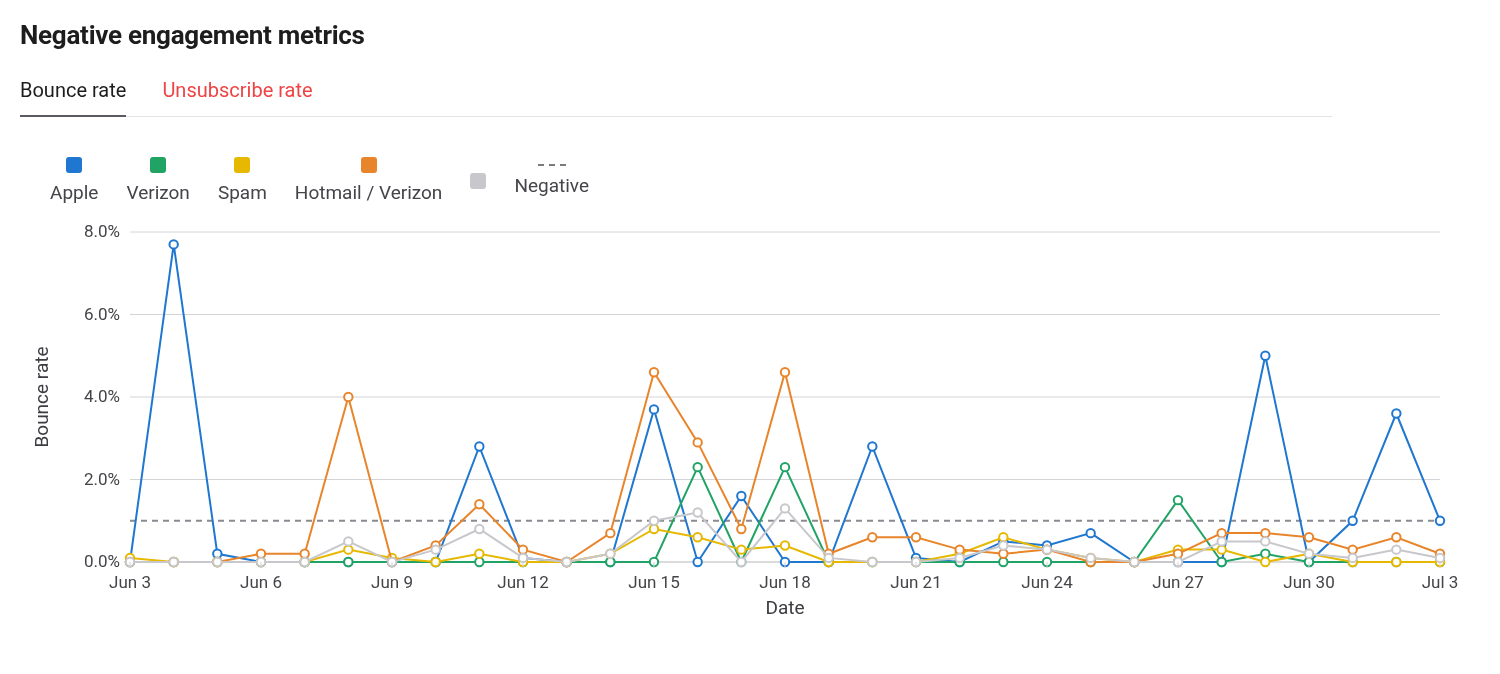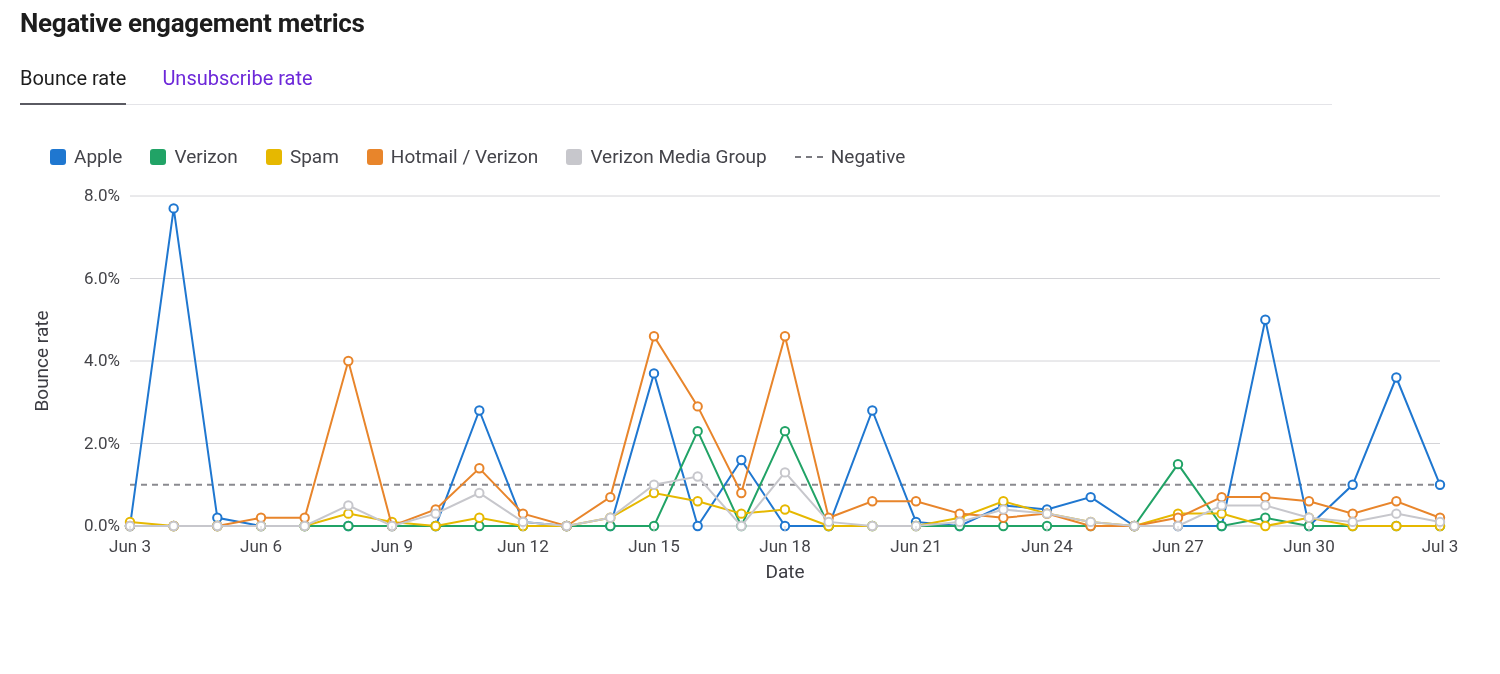--- a/index.html
+++ b/index.html
@@ -14,7 +14,7 @@
     height: 674px;
     position: relative;
     box-sizing: border-box;
-    padding: 2px 20px 10px 20px;
+    padding: 14px 20px 10px 20px;
   }
   h1.title {
     font-size: 26px;

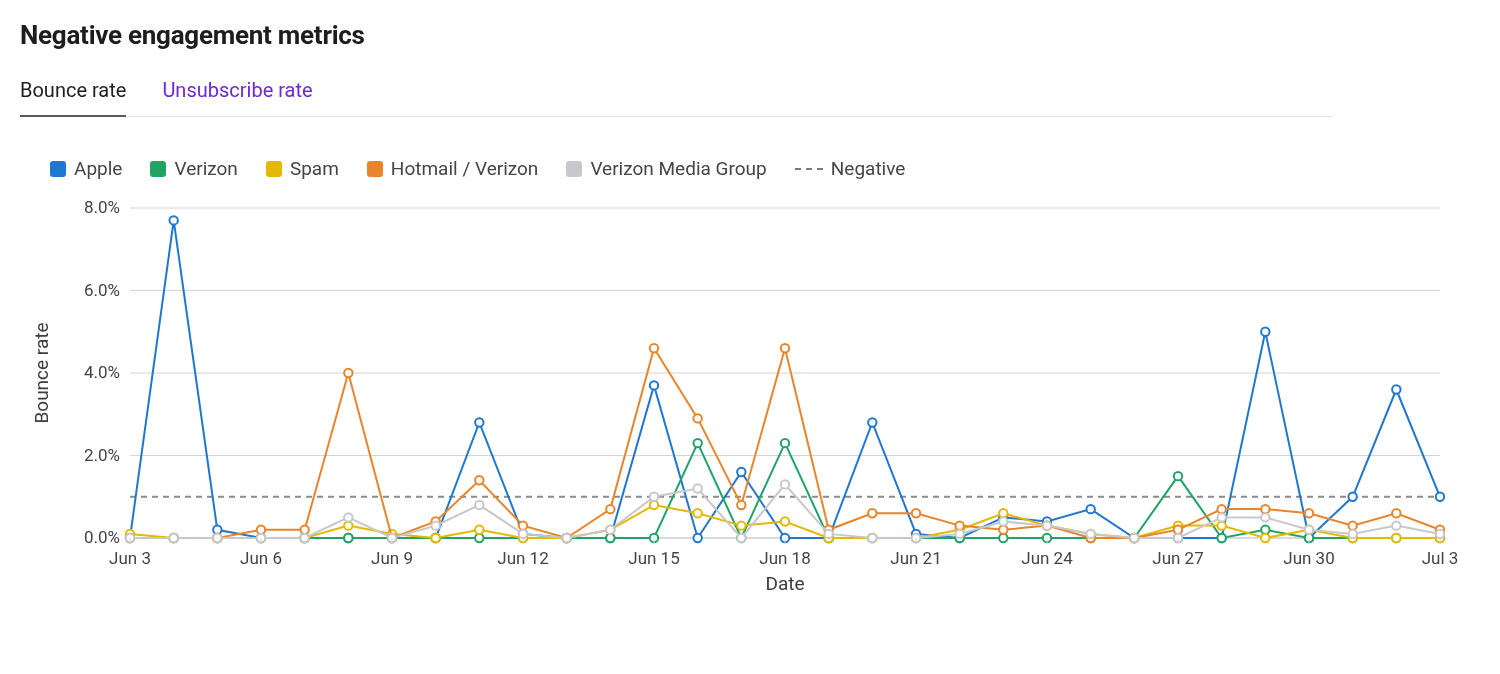--- a/index.html
+++ b/index.html
@@ -32,7 +32,7 @@
   .tab {
     padding: 4px 0 14px 0;
     font-size: 20px;
-    color: #6d28d9;
+    color: #ef4444;
     cursor: pointer;
     position: relative;
   }

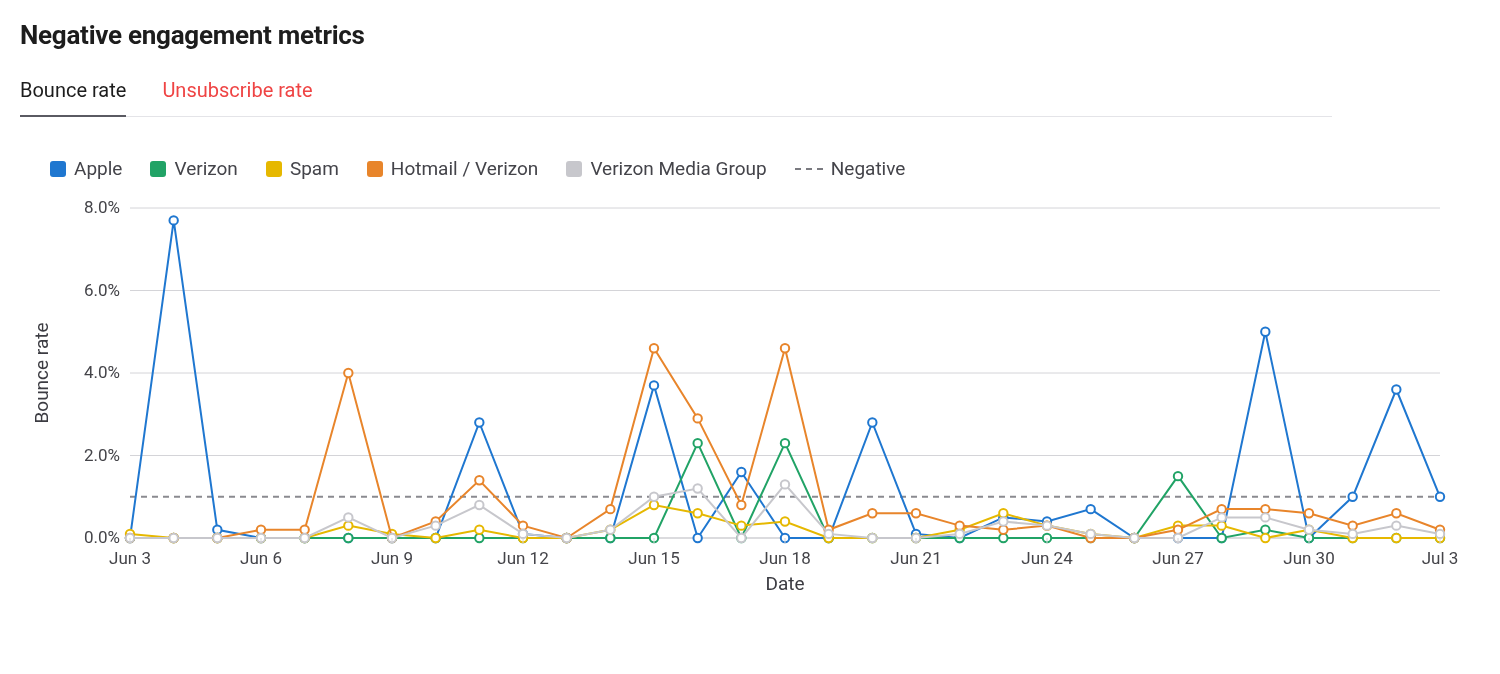--- a/index.html
+++ b/index.html
@@ -63,6 +63,7 @@
     align-items: center;
     gap: 8px;
     cursor: pointer;
+    flex-direction: column;
   }
   .swatch {
     width: 16px;

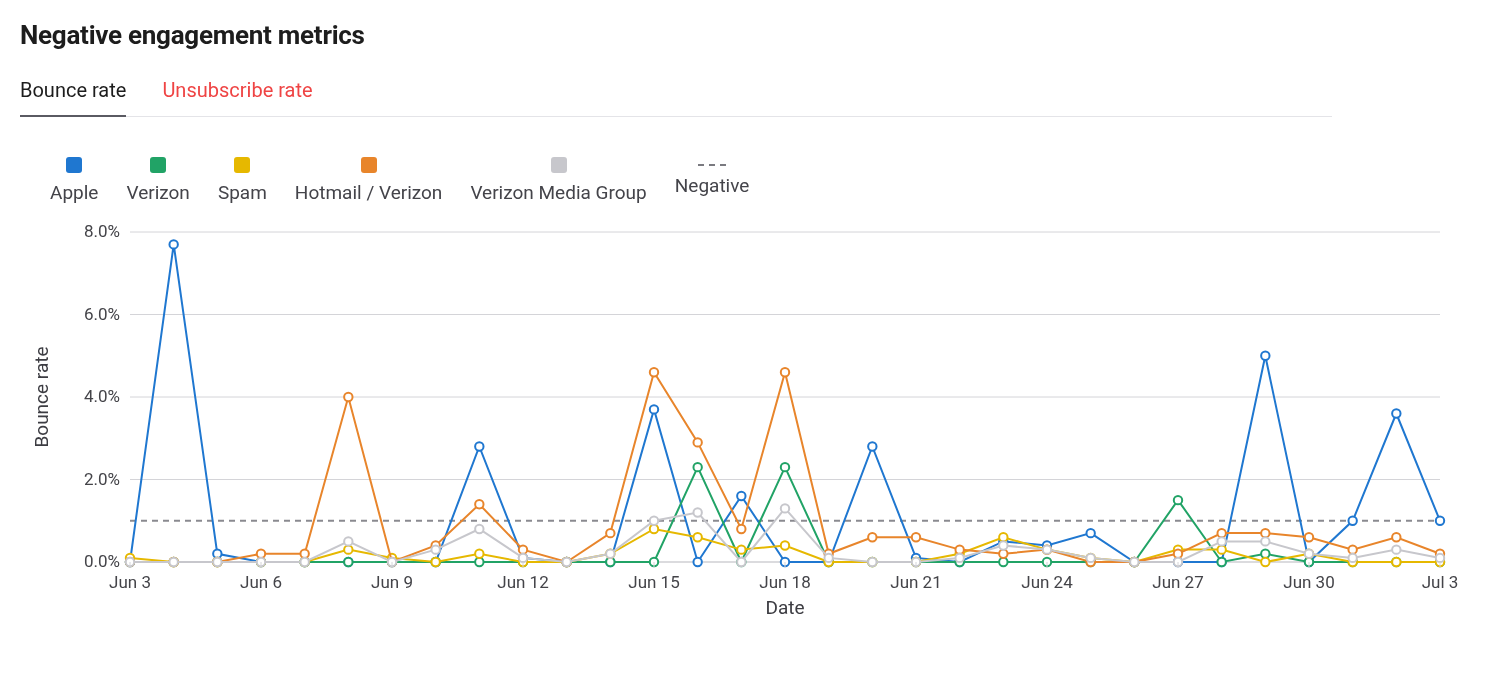--- a/index.html
+++ b/index.html
@@ -149,7 +149,6 @@
     </span>
     <span class="legend-item">
       <span class="swatch" style="background:#c7c7cc"></span>
-      <span>Verizon Media Group</span>
     </span>
     <span class="legend-item">
       <span class="swatch dashed"></span>

